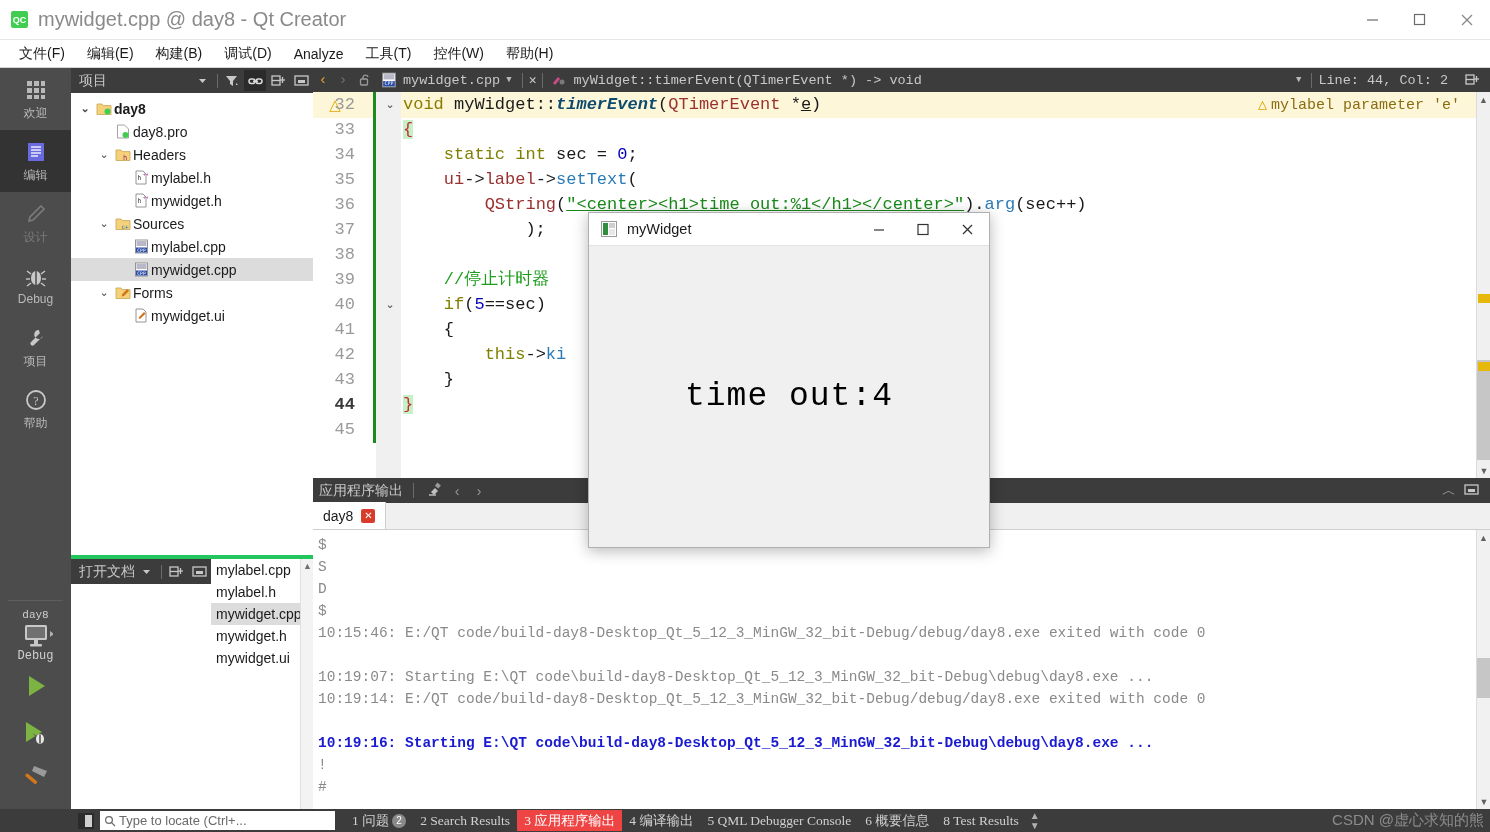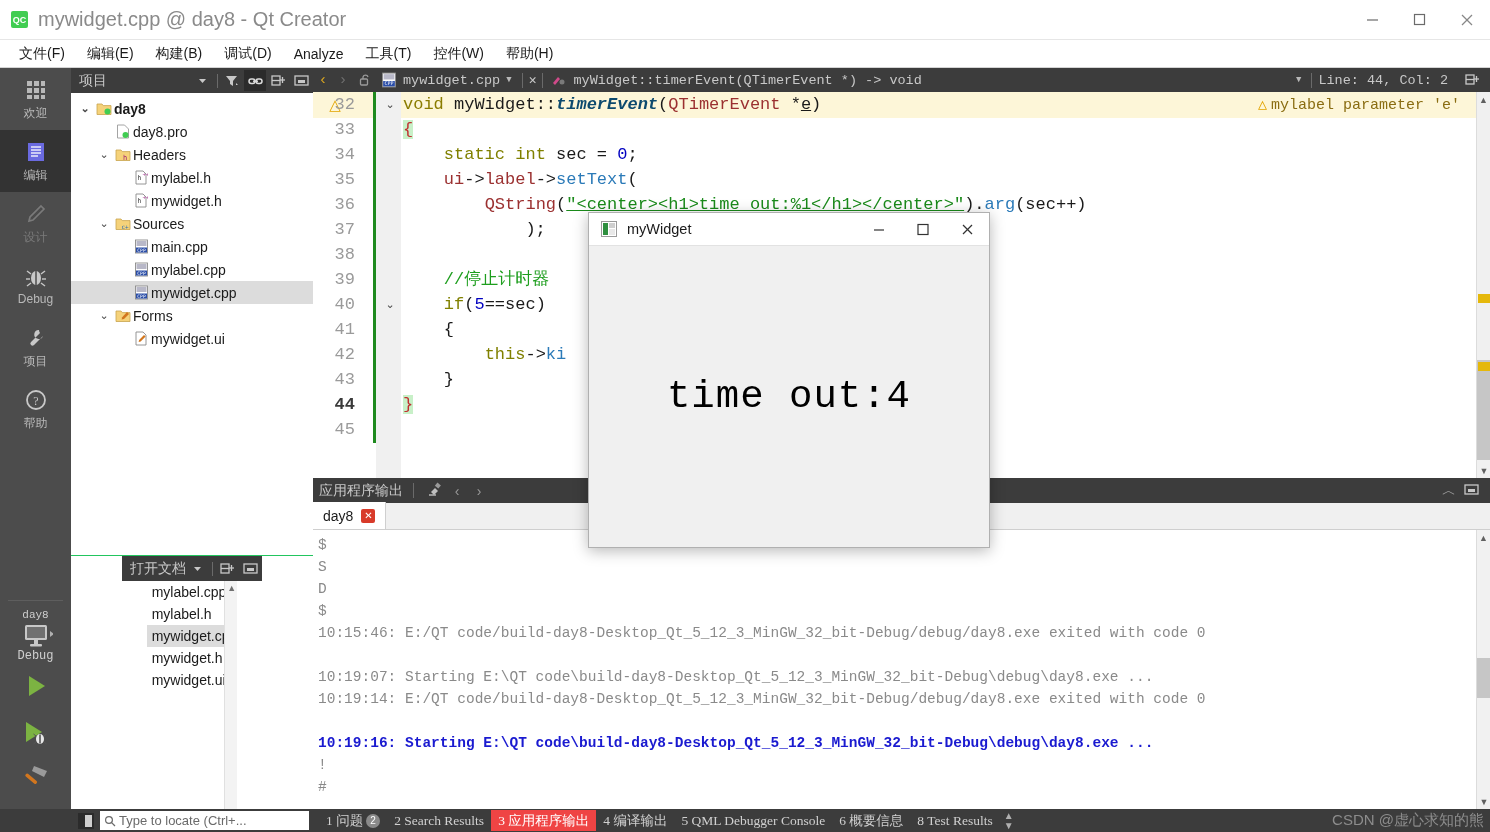--- a/index.html
+++ b/index.html
@@ -635,17 +635,6 @@
         <span>Sources</span>
       </div>
 
-      <div class="tree-row" style="padding-left:60px">
-        <span class="tree-ico">
-          <svg width="15" height="15" viewBox="0 0 15 15">
-              <rect x="1.5" y="1" width="12" height="13" fill="#ffffff" stroke="#8a8a8a" stroke-width=".9"></rect>
-              <rect x="2.5" y="2" width="10" height="5" fill="#b8b8c8"></rect>
-              <rect x="2" y="8.5" width="11" height="5" fill="#2b4ea8"></rect>
-              <text x="7.5" y="12.6" font-size="4.6" fill="#ffffff" text-anchor="middle" font-family="monospace">CPP</text>
-            </svg>
-        </span>
-        <span>main.cpp</span>
-      </div>
 
       <div class="tree-row" style="padding-left:60px">
         <span class="tree-ico">

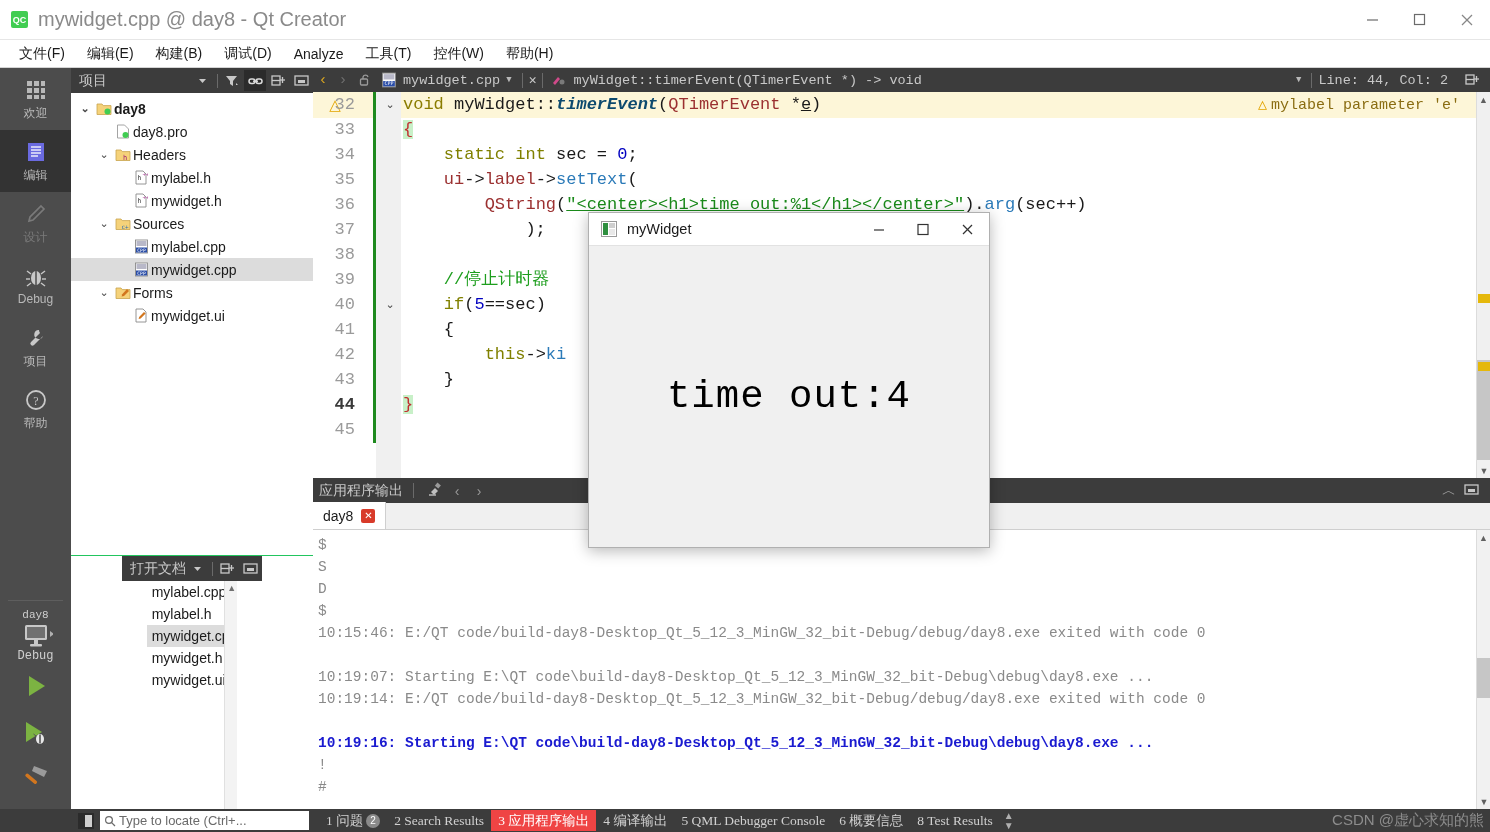--- a/index.html
+++ b/index.html
@@ -359,7 +359,7 @@
     height: 301px; display: flex; align-items: center; justify-content: center;
   }
   .mw-label {
-    font-size: 39px; color: #000000;
+    font-size: 33px; color: #000000;
     font-family: "Liberation Mono", monospace;
     letter-spacing: 1px;
   }

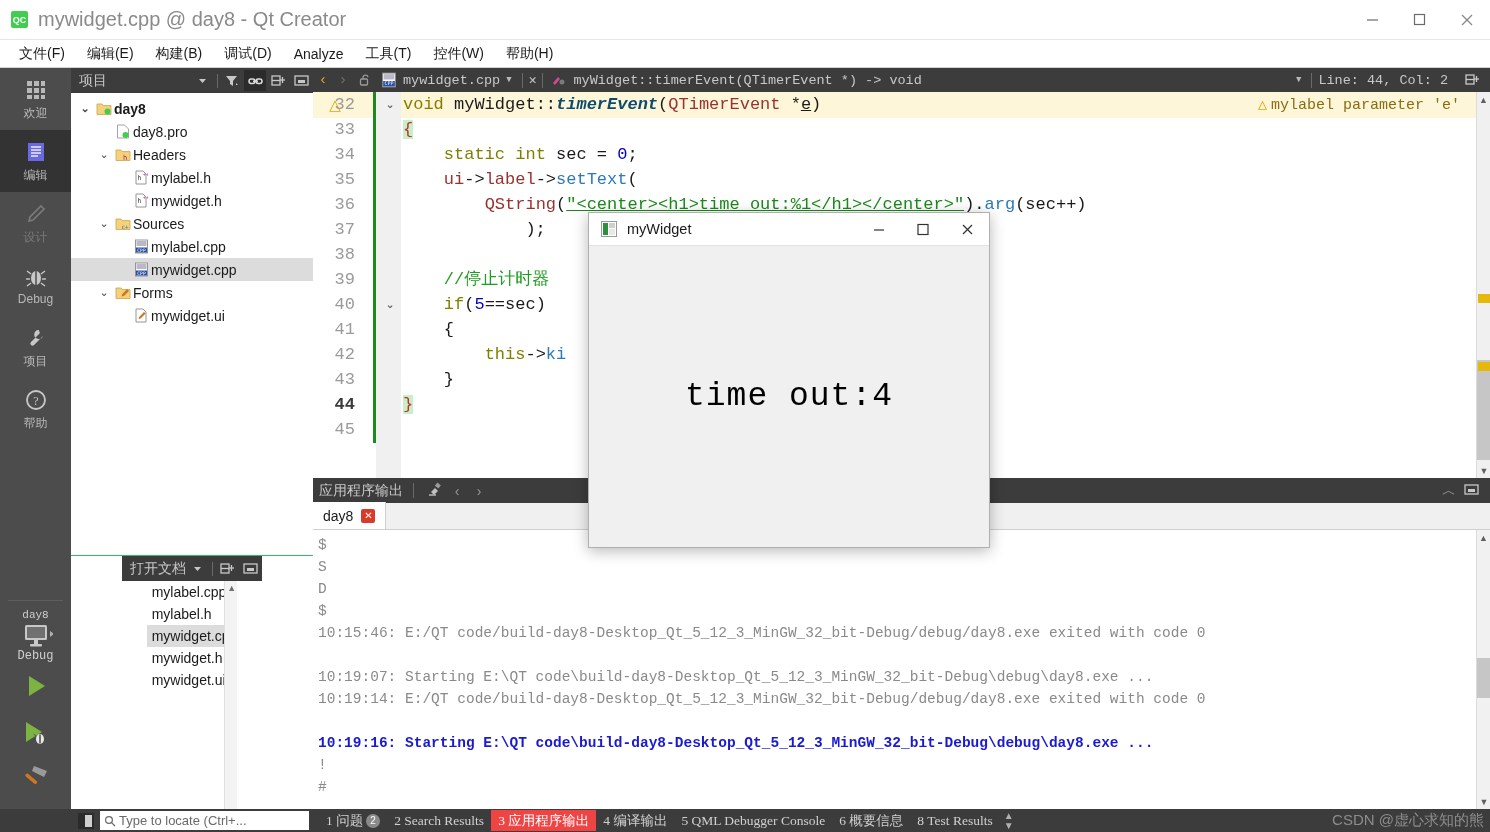--- a/index.html
+++ b/index.html
@@ -126,9 +126,8 @@
   .open-panel {
     position: absolute; left: 71px; top: 555px; width: 242px; height: 254px;
     background: #ffffff;
-    display: flex; flex-direction: column;
-    border-top: 1px solid #22c55e;
-    align-items: center;
+    display: flex; flex-direction: row;
+    border-top: 4px solid #22c55e;
   }
   .open-list { flex: 1; position: relative; overflow: hidden; }
   .open-row {

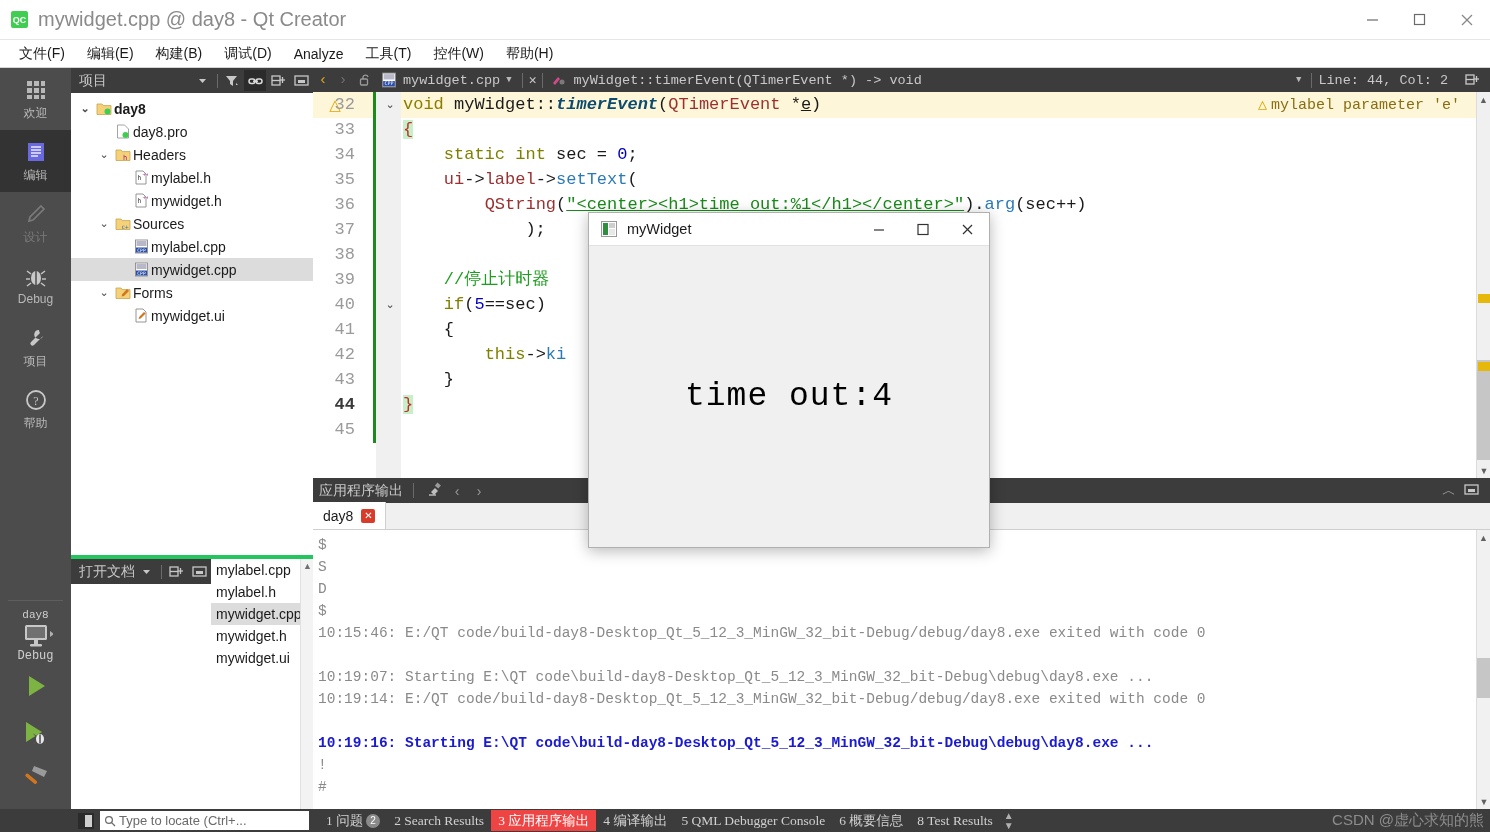--- a/index.html
+++ b/index.html
@@ -303,7 +303,7 @@
     background: #2b2b2b; display:flex; align-items:center; justify-content:center;
   }
   .locator {
-    width: 209px; height: 19px; background: #ffffff;
+    width: 235px; height: 19px; background: #ffffff;
     display: flex; align-items: center; padding-left: 4px;
     font-size: 13px; color: #6a6a6a;
     font-family: "Liberation Sans", sans-serif;

